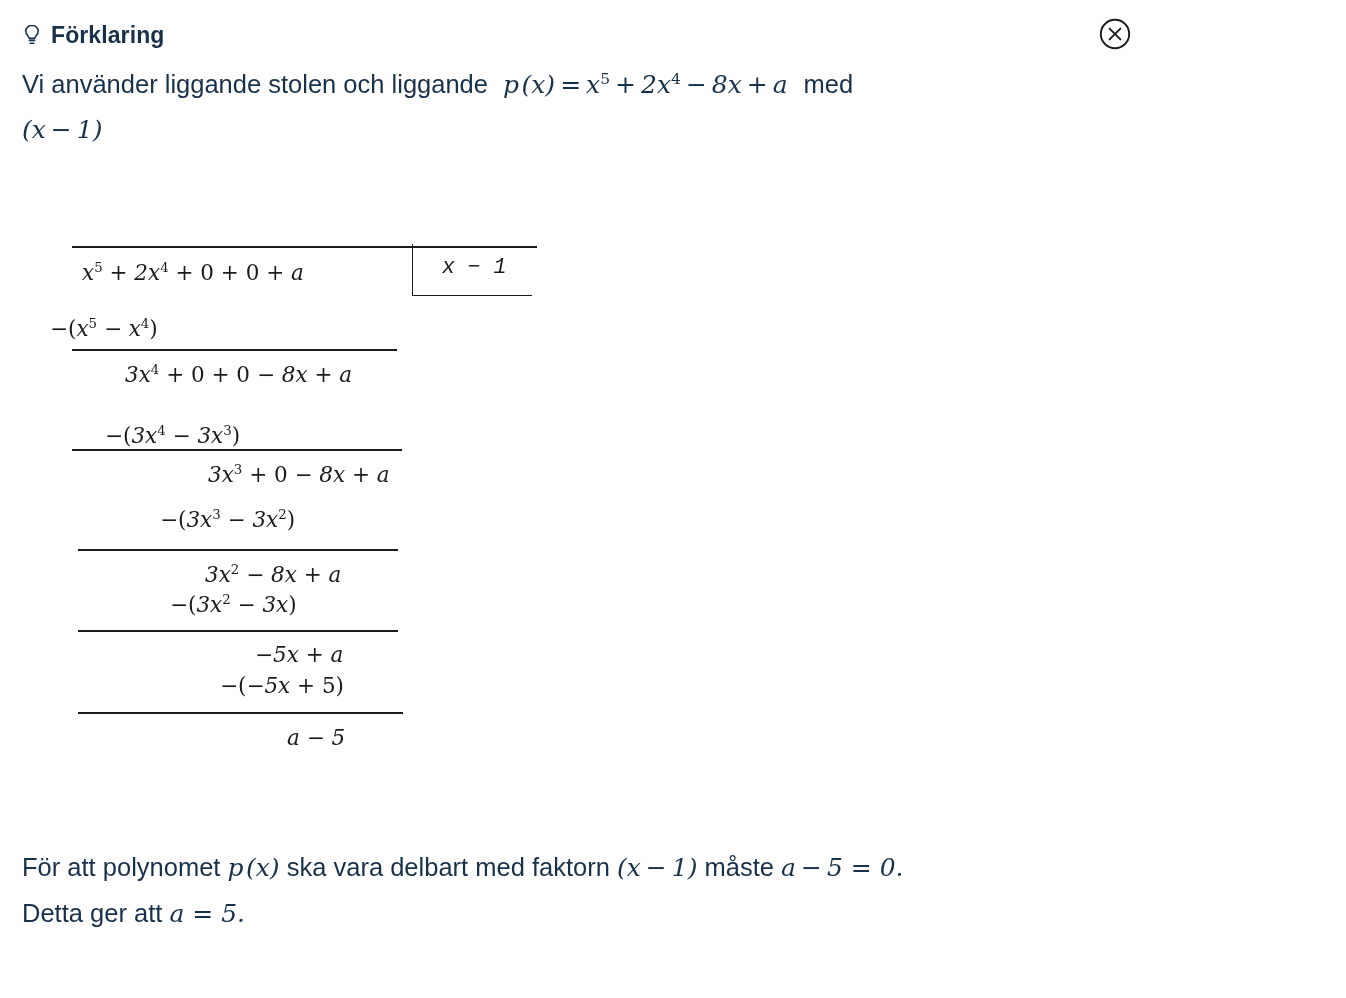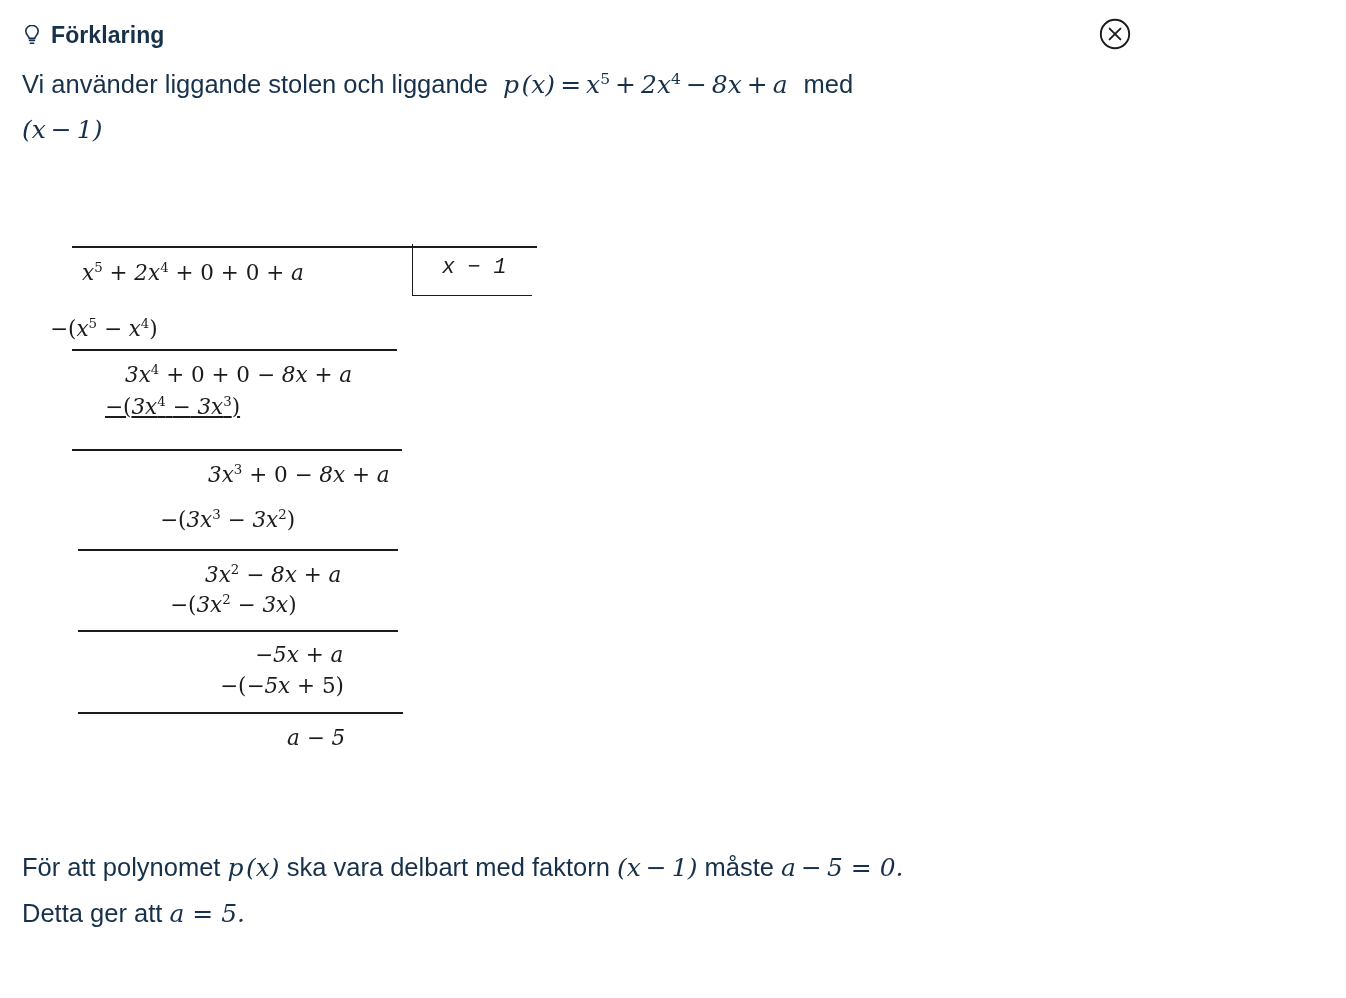--- a/index.html
+++ b/index.html
@@ -187,7 +187,7 @@
       3x<sup>4</sup> + <span class="n">0</span> + <span class="n">0</span> <span class="n">−</span> 8x + a
     </div>
 
-    <div class="dl" style="left:55px; top:184px;text-decoration:underline;">
+    <div class="dl" style="left:55px; top:213px;">
       <span class="n">−(</span>3x<sup>4</sup> <span class="n">−</span> 3x<sup>3</sup><span class="n">)</span>
     </div>
     <div class="rule" style="left:22px; top:239px; width:330px;"></div>

